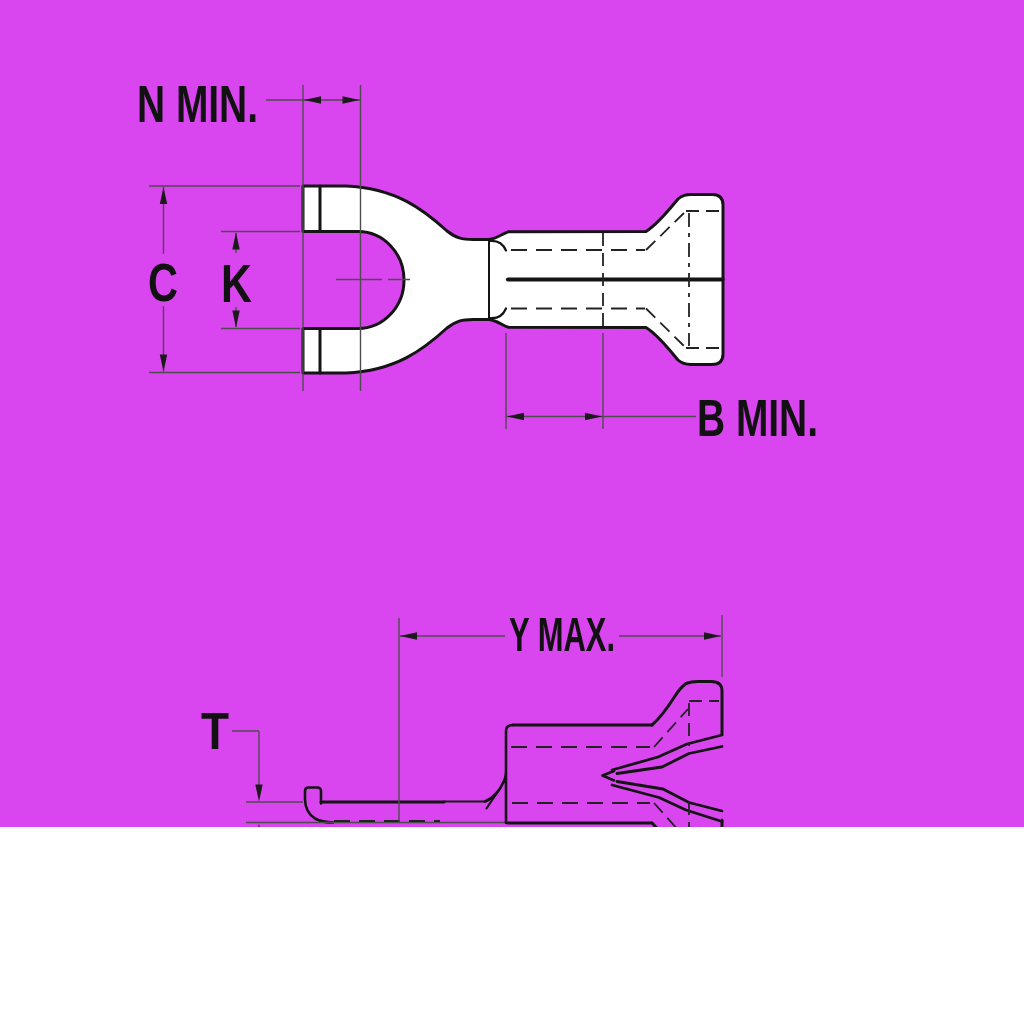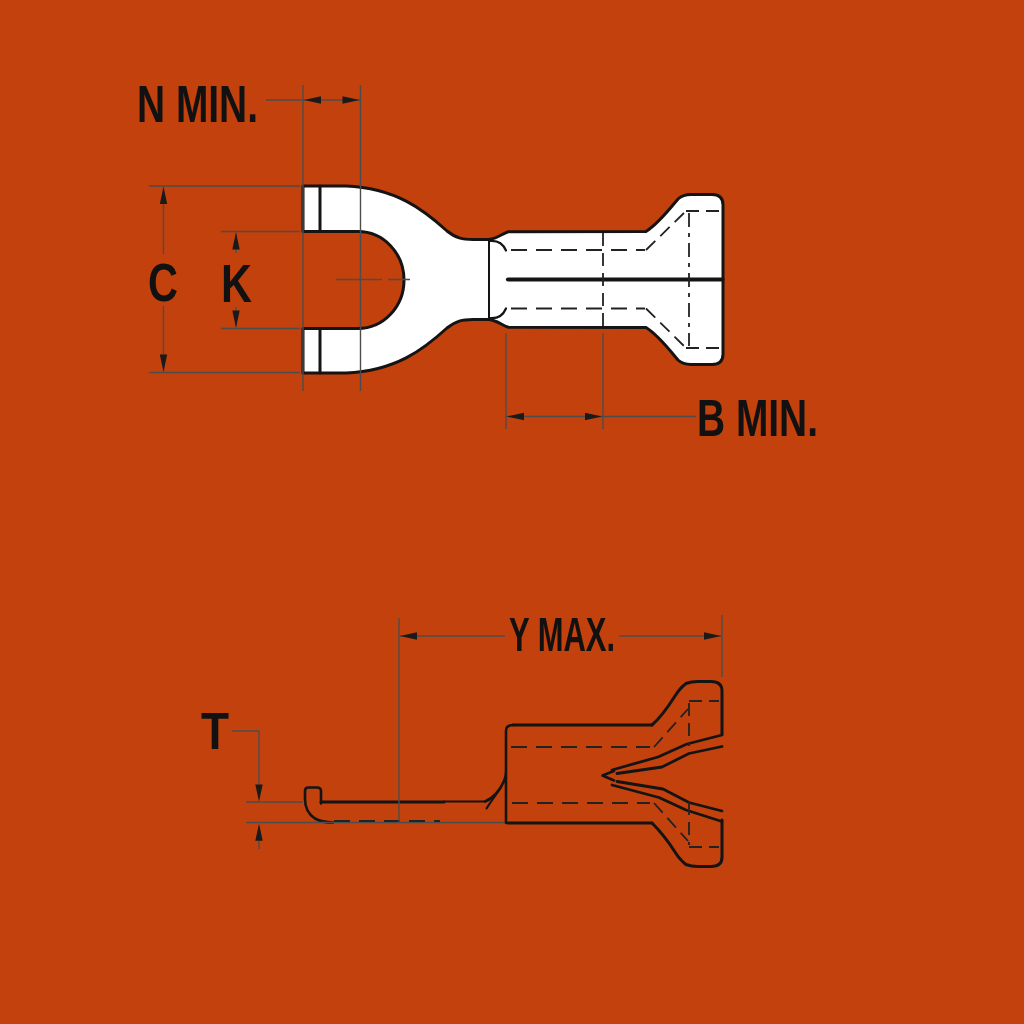--- a/index.html
+++ b/index.html
@@ -3,7 +3,7 @@
 <meta charset="utf-8">
 <style>
   html,body{margin:0;padding:0;background:#ffffff;}
-  .canvas{position:relative;width:1024px;height:1024px;background:#c2410c;overflow:hidden;}
+  .canvas{position:relative;width:1024px;height:827px;background:#d946ef;overflow:hidden;}
   svg{display:block;}
   .outline{stroke:#141414;fill:none;stroke-linecap:round;stroke-linejoin:round;}
   .body-fill{fill:#ffffff;stroke:#141414;stroke-linejoin:round;}

